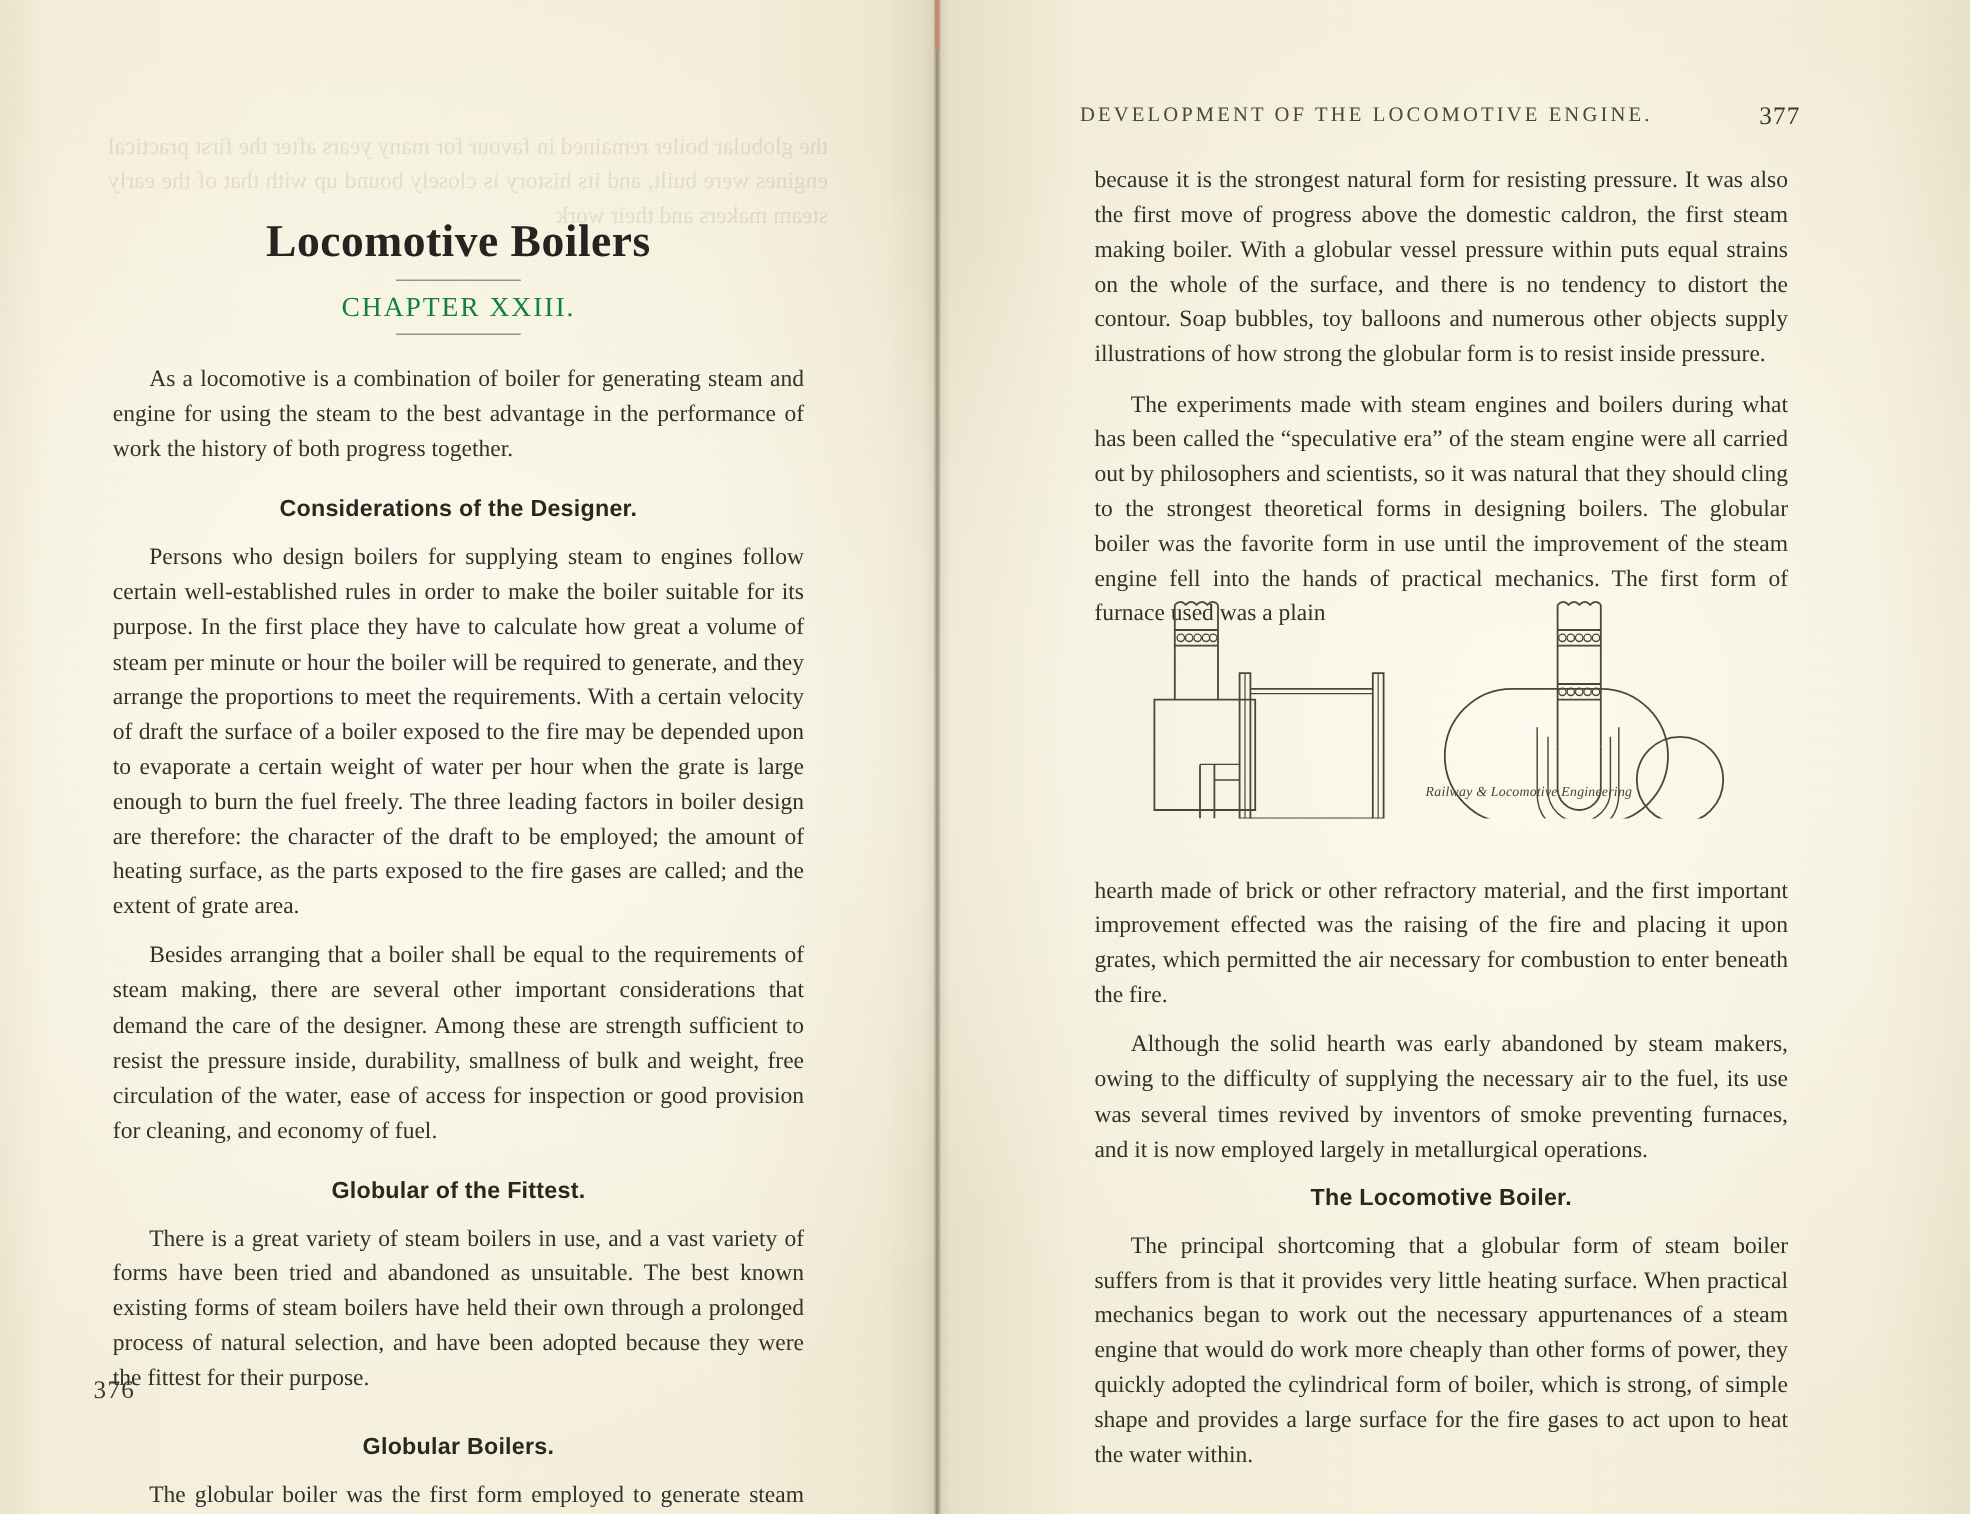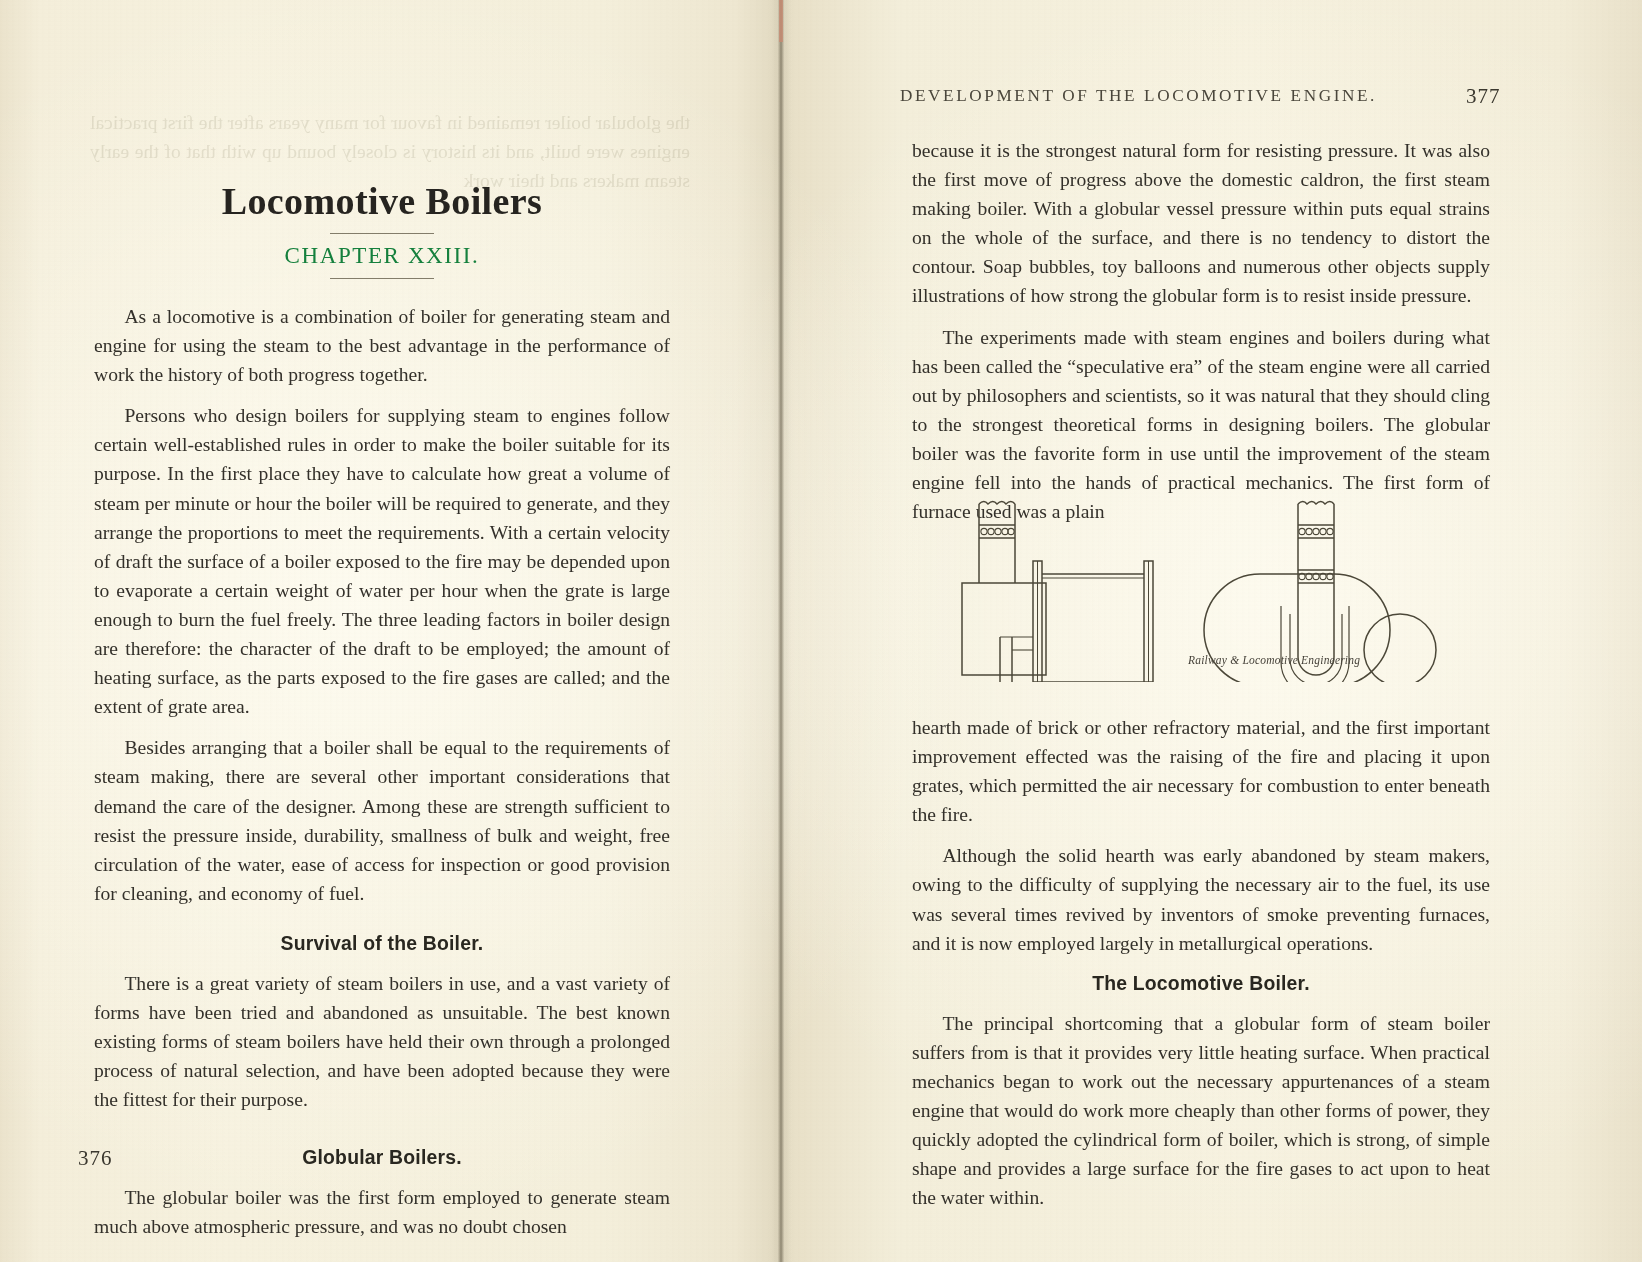--- a/index.html
+++ b/index.html
@@ -223,6 +223,7 @@
 
     <div id="left-col" class="col">
       <p>As a locomotive is a combination of boiler for generating steam and engine for using the steam to the best advantage in the performance of work the history of both progress together.</p>
+      <h2 class="sec spaced">Considerations of the Designer.</h2>
       <p>Persons who design boilers for supplying steam to engines follow certain well-established rules in order to make the boiler suitable for its purpose.  In the first place they have to calculate how great a volume of steam per minute or hour the boiler will be required to generate, and they arrange the proportions to meet the requirements.  With a certain velocity of draft the surface of a boiler exposed to the fire may be depended upon to evaporate a certain weight of water per hour when the grate is large enough to burn the fuel freely.  The three leading factors in boiler design are therefore: the character of the draft to be employed; the amount of heating surface, as the parts exposed to the fire gases are called; and the extent of grate area.</p>
       <p>Besides arranging that a boiler shall be equal to the requirements of steam making, there are several other important considerations that demand the care of the designer.  Among these are strength sufficient to resist the pressure inside, durability, smallness of bulk and weight, free circulation of the water, ease of access for inspection or good provision for cleaning, and economy of fuel.</p>
       <h2 class="sec spaced">Survival of the Boiler.</h2>

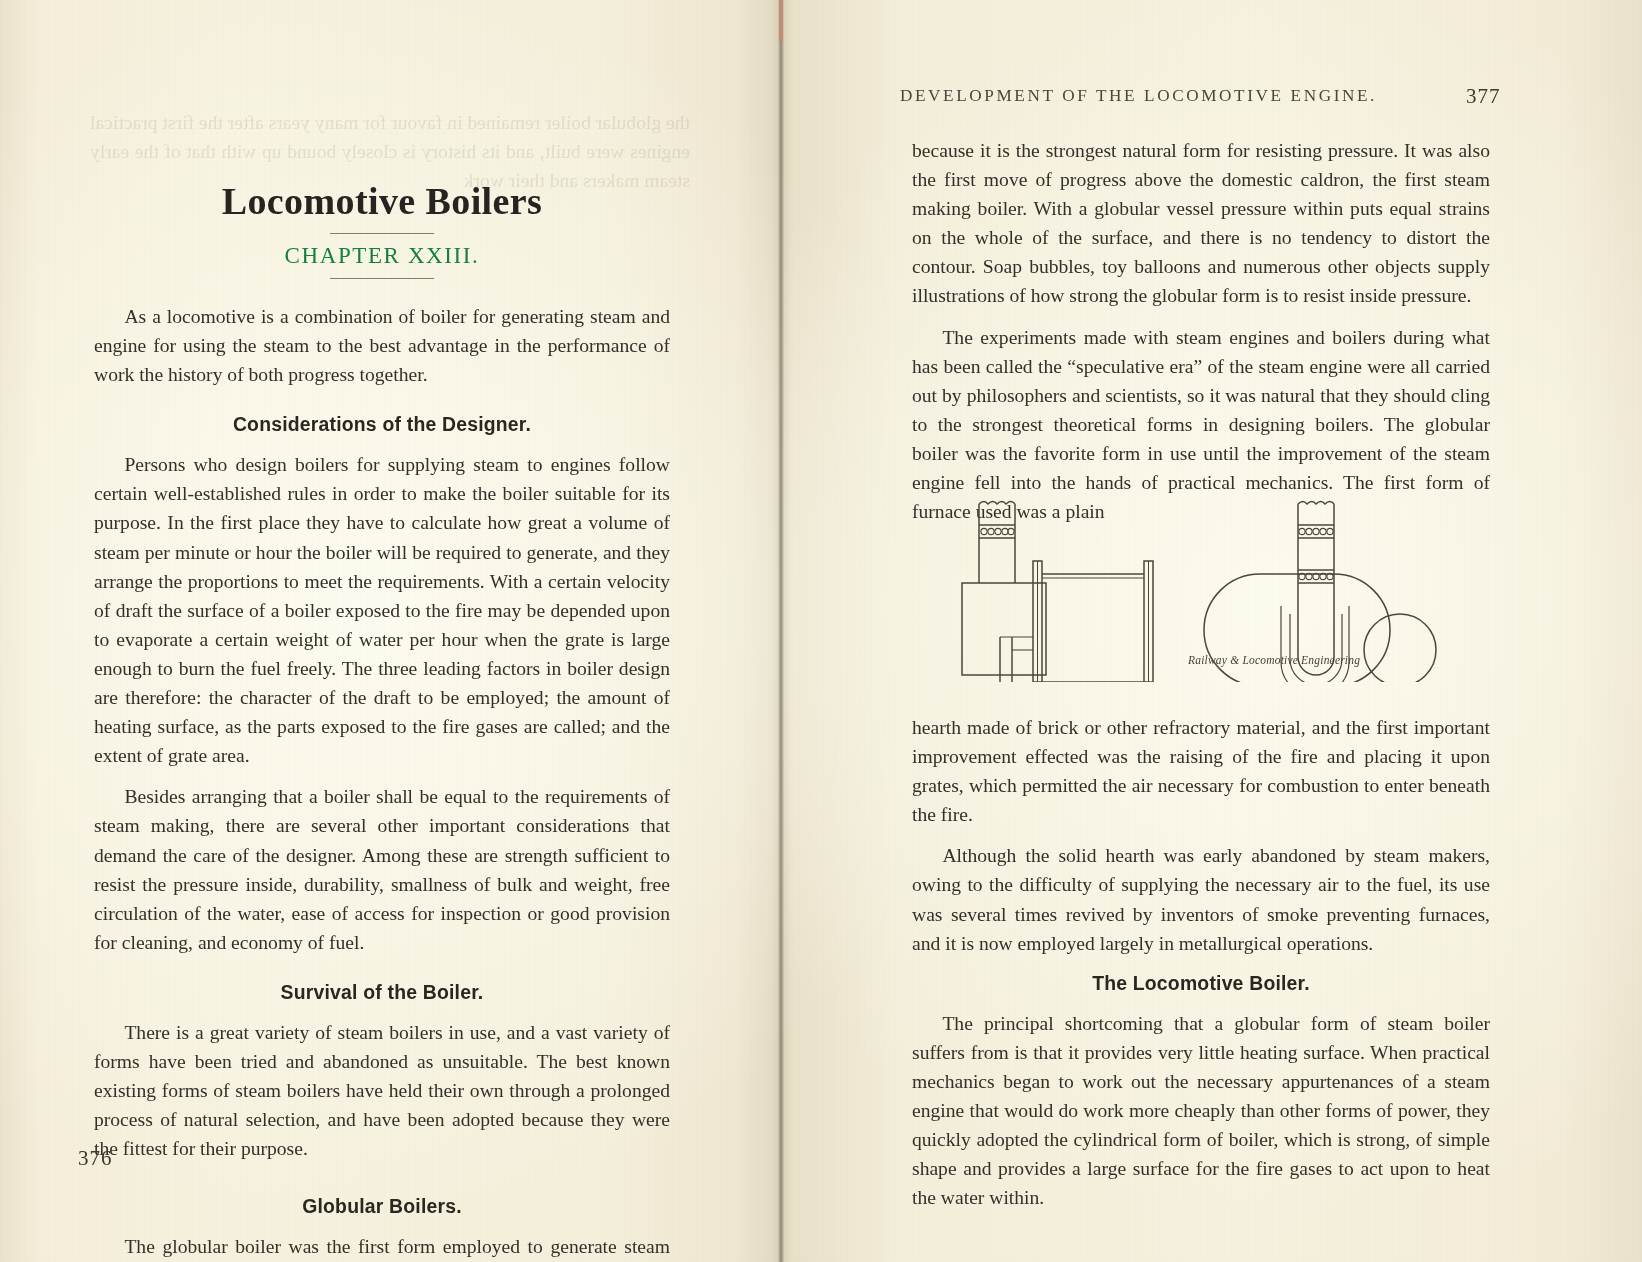--- a/index.html
+++ b/index.html
@@ -77,7 +77,7 @@
   }
   #left-col  { left: 82px;  top: 290px; width: 600px; }
   #right-col-top { left: 900px; top: 124px; width: 602px; }
-  #right-col-mid { left: 900px; top: 701px; width: 602px; }
+  #right-col-mid { left: 900px; top: 716px; width: 602px; }
 
   p { margin: 12px; text-indent: 1.55em; }
   p.noindent { text-indent: 0; }

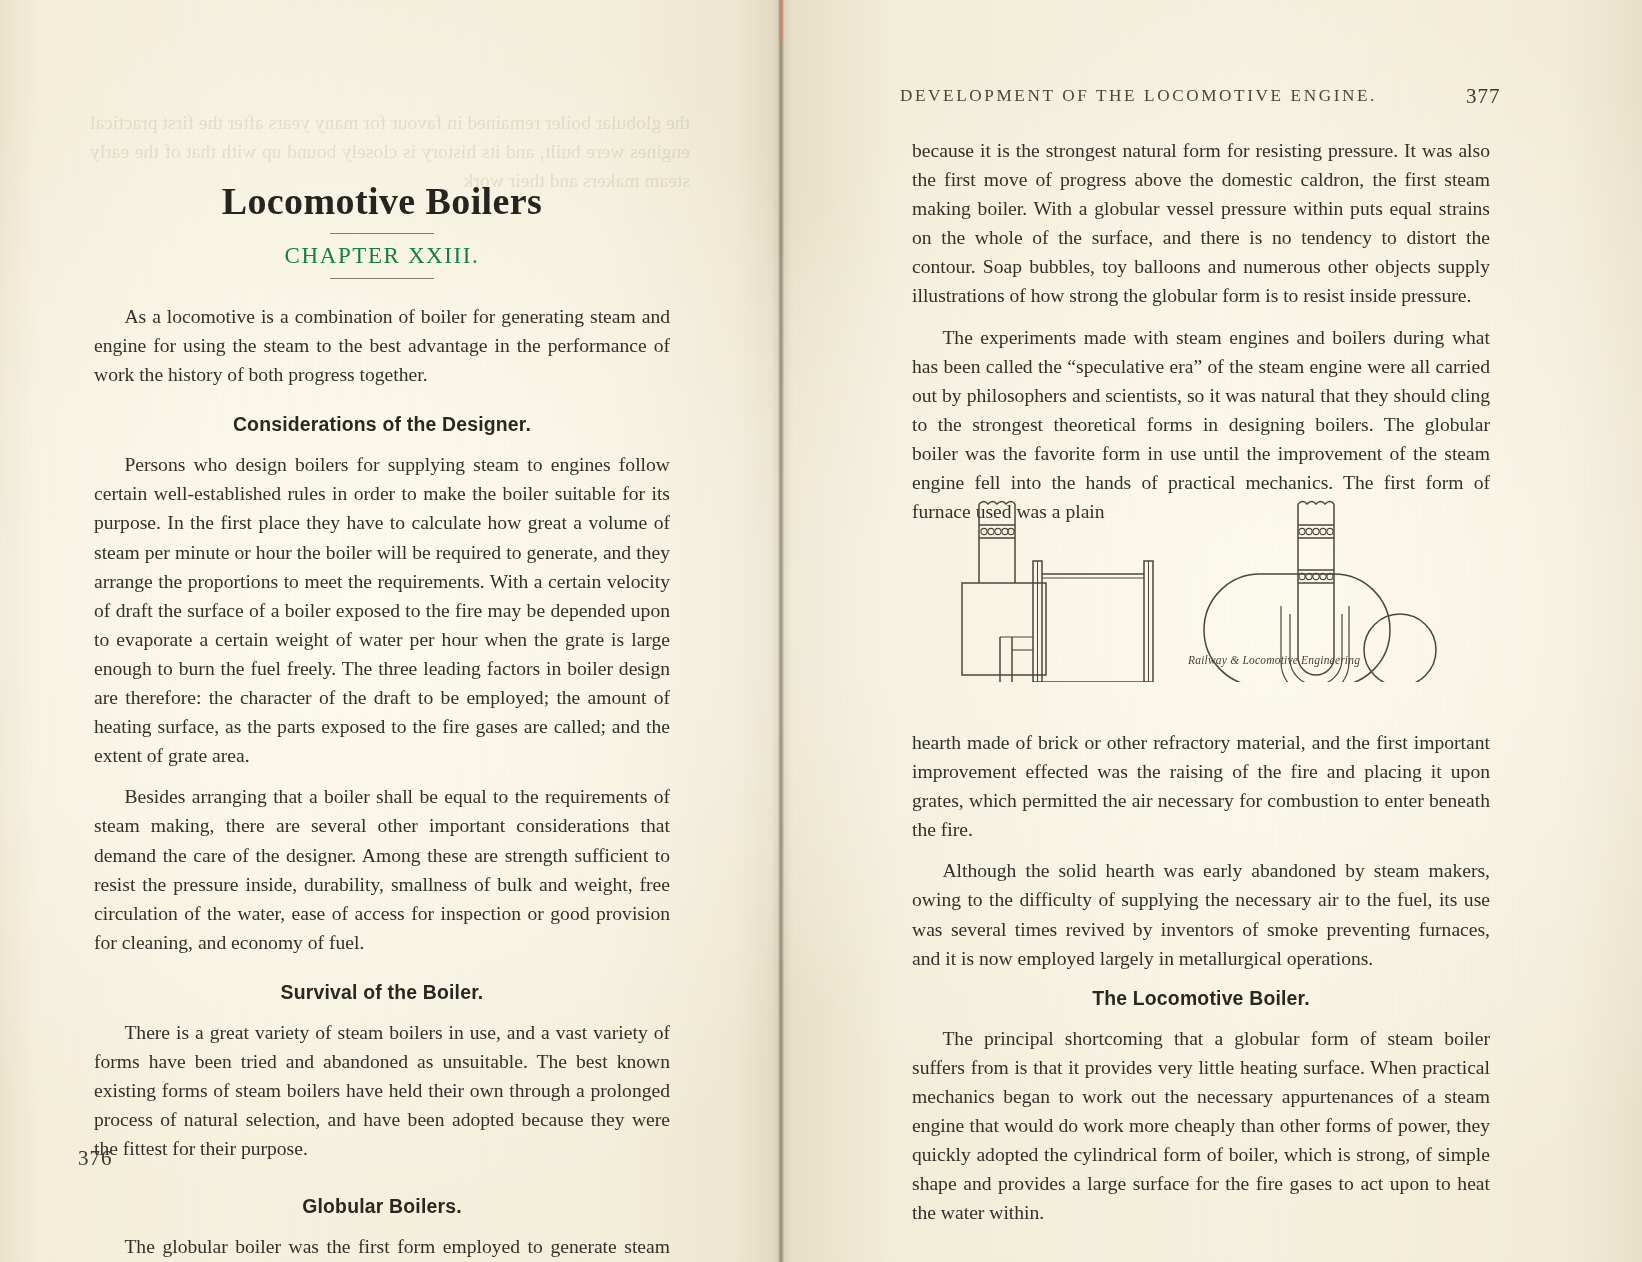--- a/index.html
+++ b/index.html
@@ -226,7 +226,7 @@
       <h2 class="sec spaced">Considerations of the Designer.</h2>
       <p>Persons who design boilers for supplying steam to engines follow certain well-established rules in order to make the boiler suitable for its purpose.  In the first place they have to calculate how great a volume of steam per minute or hour the boiler will be required to generate, and they arrange the proportions to meet the requirements.  With a certain velocity of draft the surface of a boiler exposed to the fire may be depended upon to evaporate a certain weight of water per hour when the grate is large enough to burn the fuel freely.  The three leading factors in boiler design are therefore: the character of the draft to be employed; the amount of heating surface, as the parts exposed to the fire gases are called; and the extent of grate area.</p>
       <p>Besides arranging that a boiler shall be equal to the requirements of steam making, there are several other important considerations that demand the care of the designer.  Among these are strength sufficient to resist the pressure inside, durability, smallness of bulk and weight, free circulation of the water, ease of access for inspection or good provision for cleaning, and economy of fuel.</p>
-      <h2 class="sec spaced">Survival of the Boiler.</h2>
+      <h2 class="sec spaced">Globular of the Fittest.</h2>
       <p>There is a great variety of steam boilers in use, and a vast variety of forms have been tried and abandoned as unsuitable.  The best known existing forms of steam boilers have held their own through a prolonged process of natural selection, and have been adopted because they were the fittest for their purpose.</p>
       <h2 class="sec spaced" style="margin-top:30px;">Globular Boilers.</h2>
       <p>The globular boiler was the first form employed to generate steam much above atmospheric pressure, and was no doubt chosen</p>

